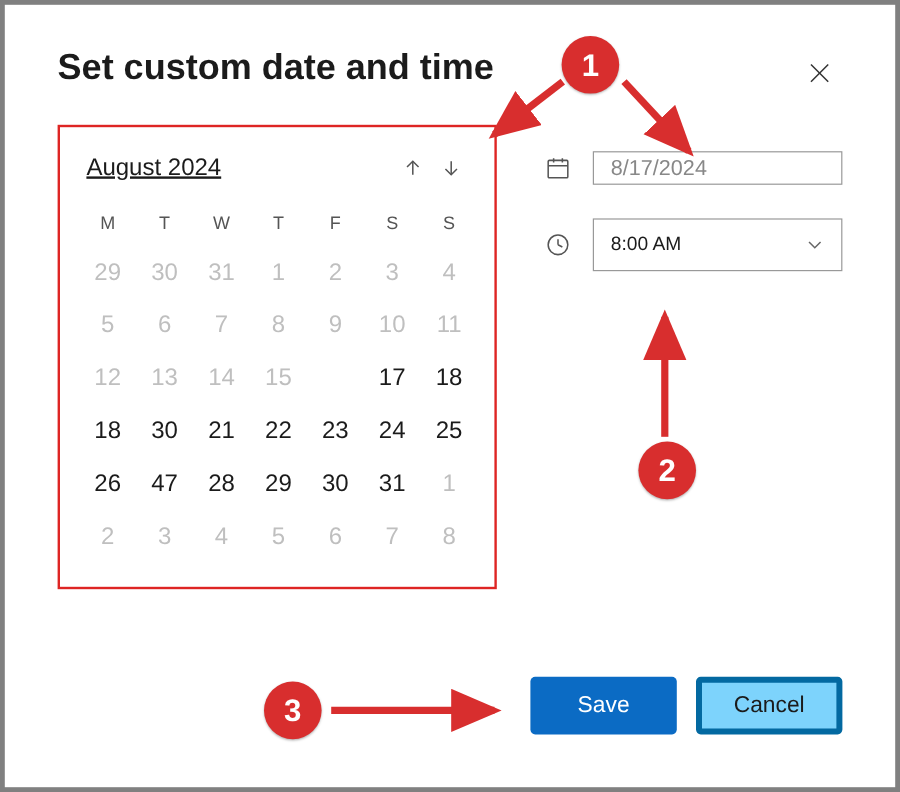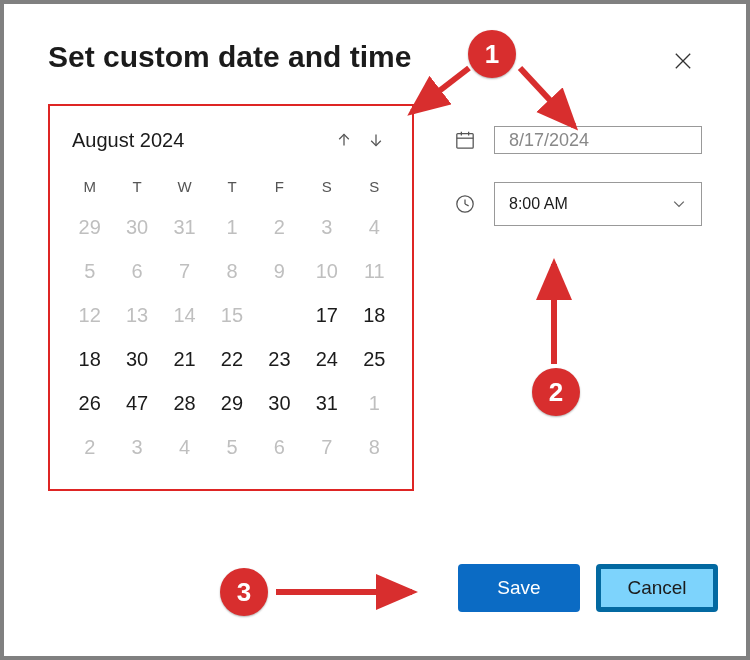--- a/index.html
+++ b/index.html
@@ -50,6 +50,7 @@
     align-items: center;
     margin-bottom: 14px;
     padding: 0 6px;
+    text-decoration: underline;
   }
   .cal-month {
     font-size: 20px;

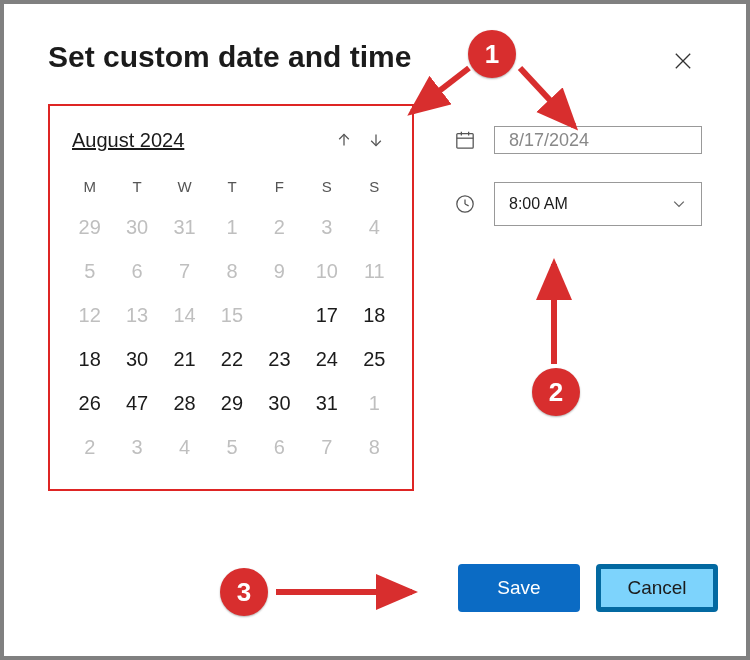--- a/index.html
+++ b/index.html
@@ -153,7 +153,7 @@
   .footer {
     position: absolute;
     bottom: 44px;
-    right: 28px;
+    right: 44px;
     display: flex;
     gap: 16px;
     align-items: flex-end;

